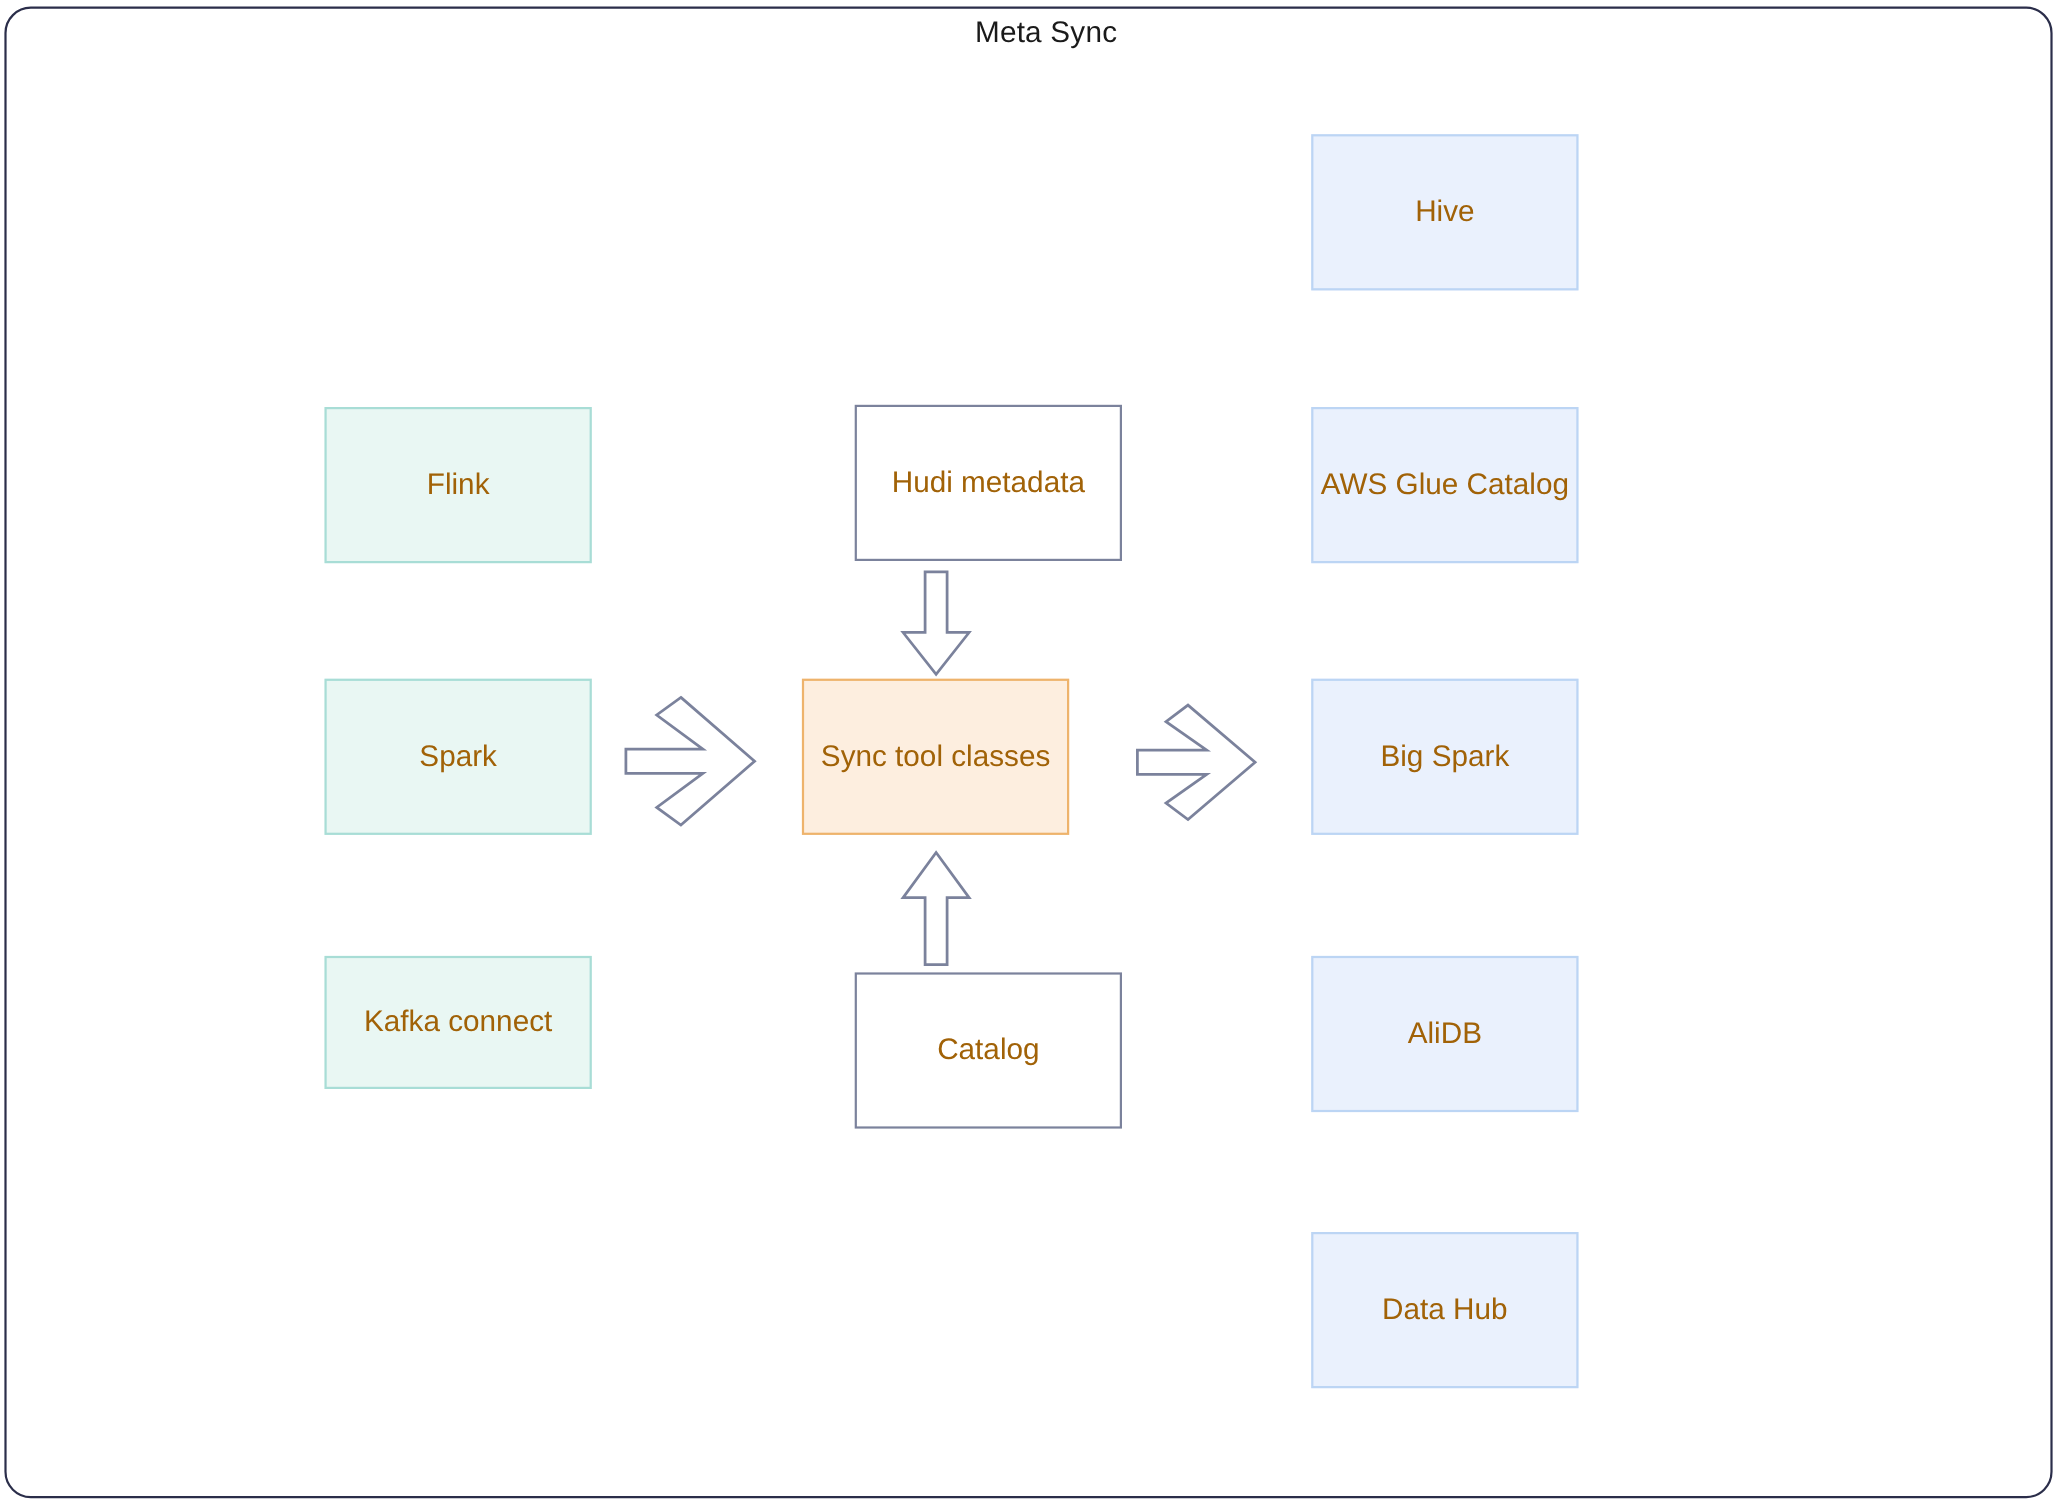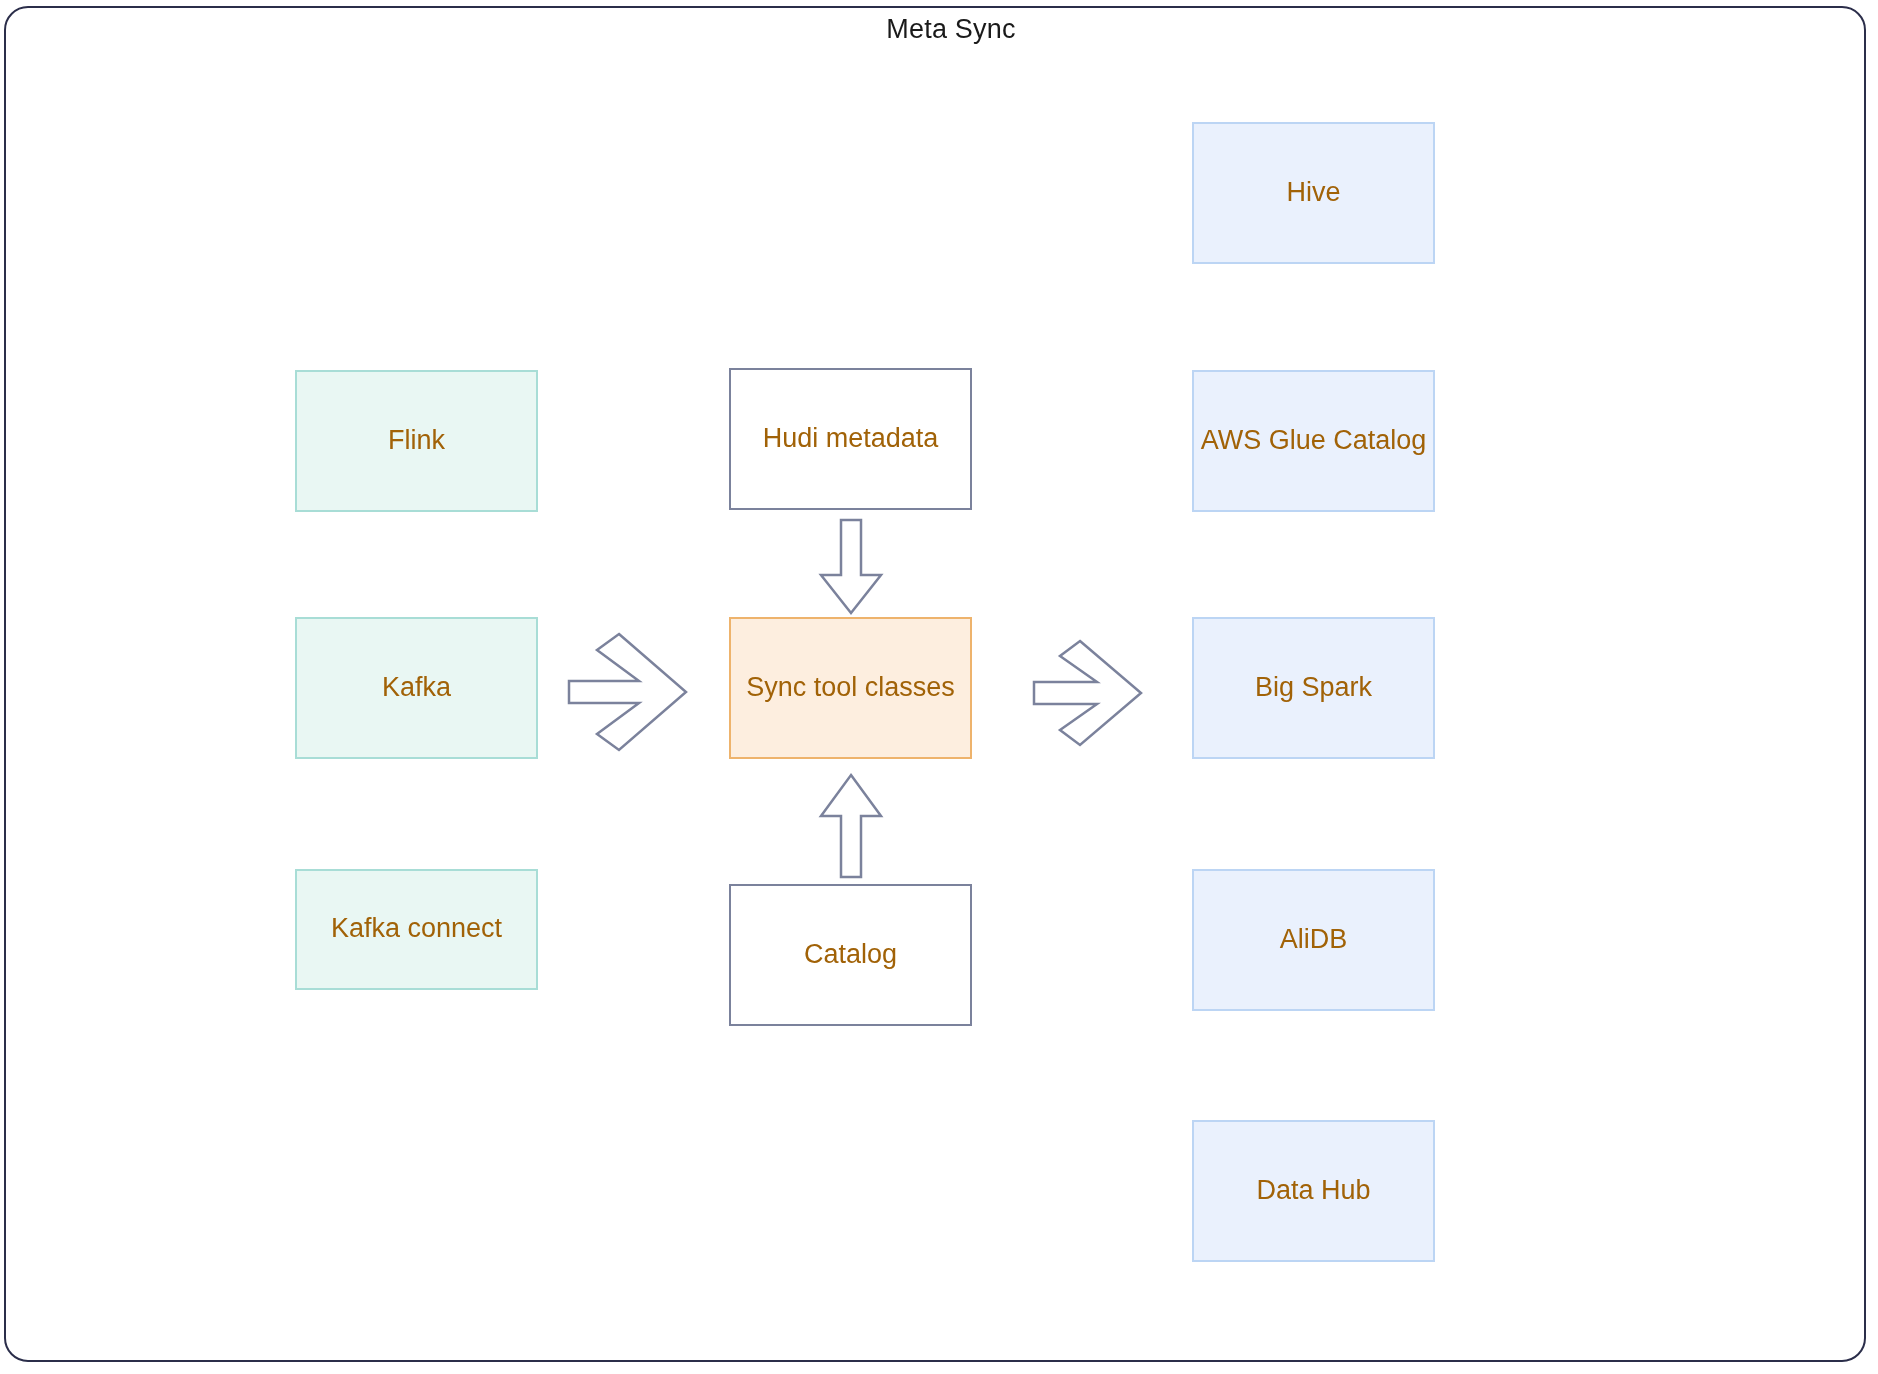--- a/index.html
+++ b/index.html
@@ -70,6 +70,7 @@
   .node.plain {
     background: #ffffff;
     border-color: #7b829c;
+    margin-left: 48px;
   }
   
   .node.accent {

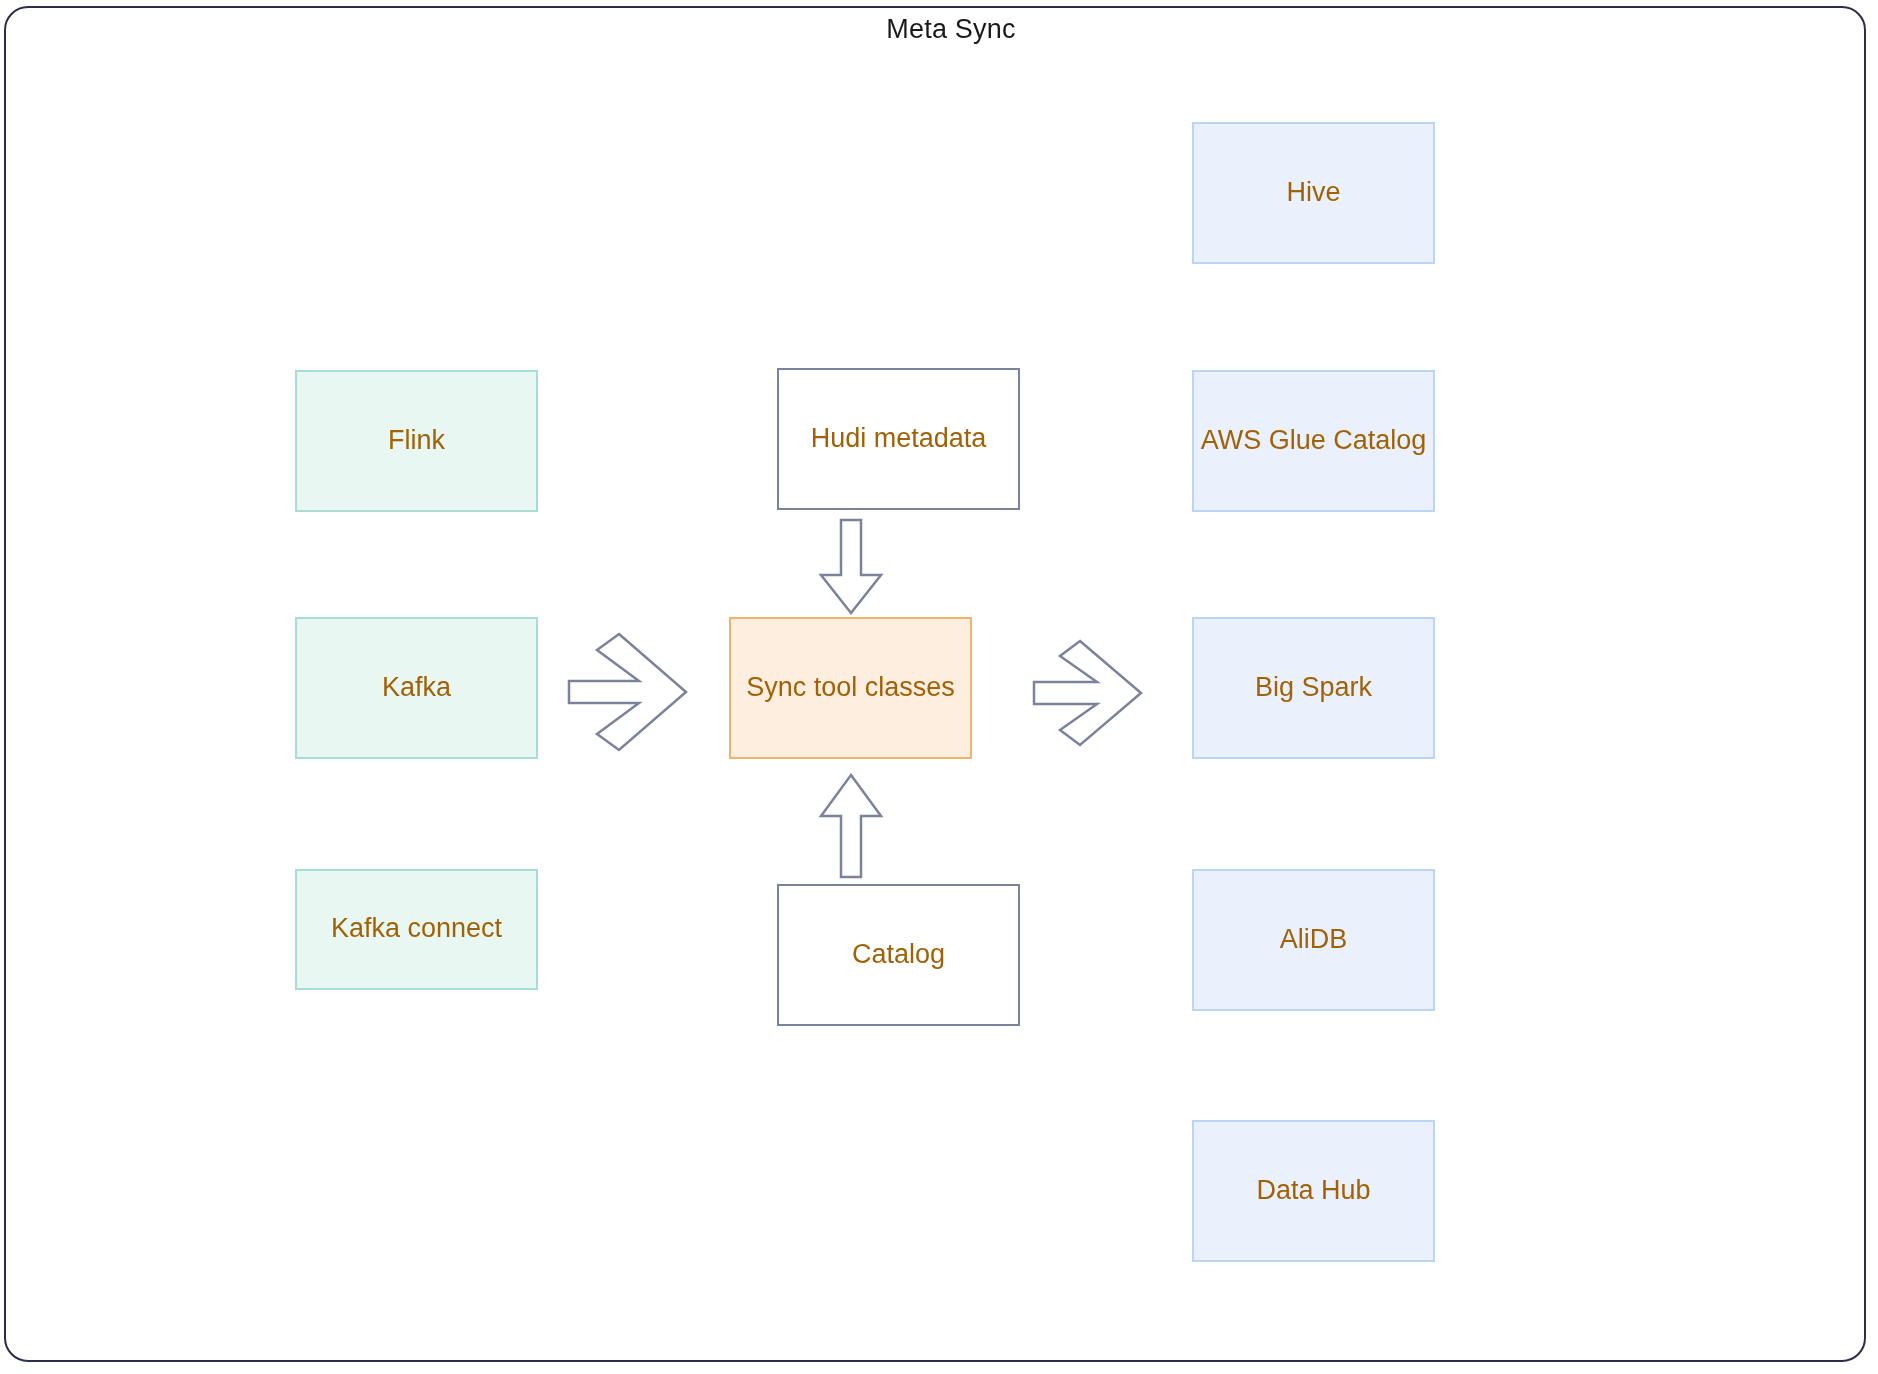--- a/index.html
+++ b/index.html
@@ -105,7 +105,7 @@
   </div>
 
   <div class="node source" style="left:295px; top:617px; width:243px; height:142px;">
-    <span class="node-label">Kafka</span>
+    <span class="node-label">Spark</span>
   </div>
 
   <div class="node source" style="left:295px; top:869px; width:243px; height:121px;">

